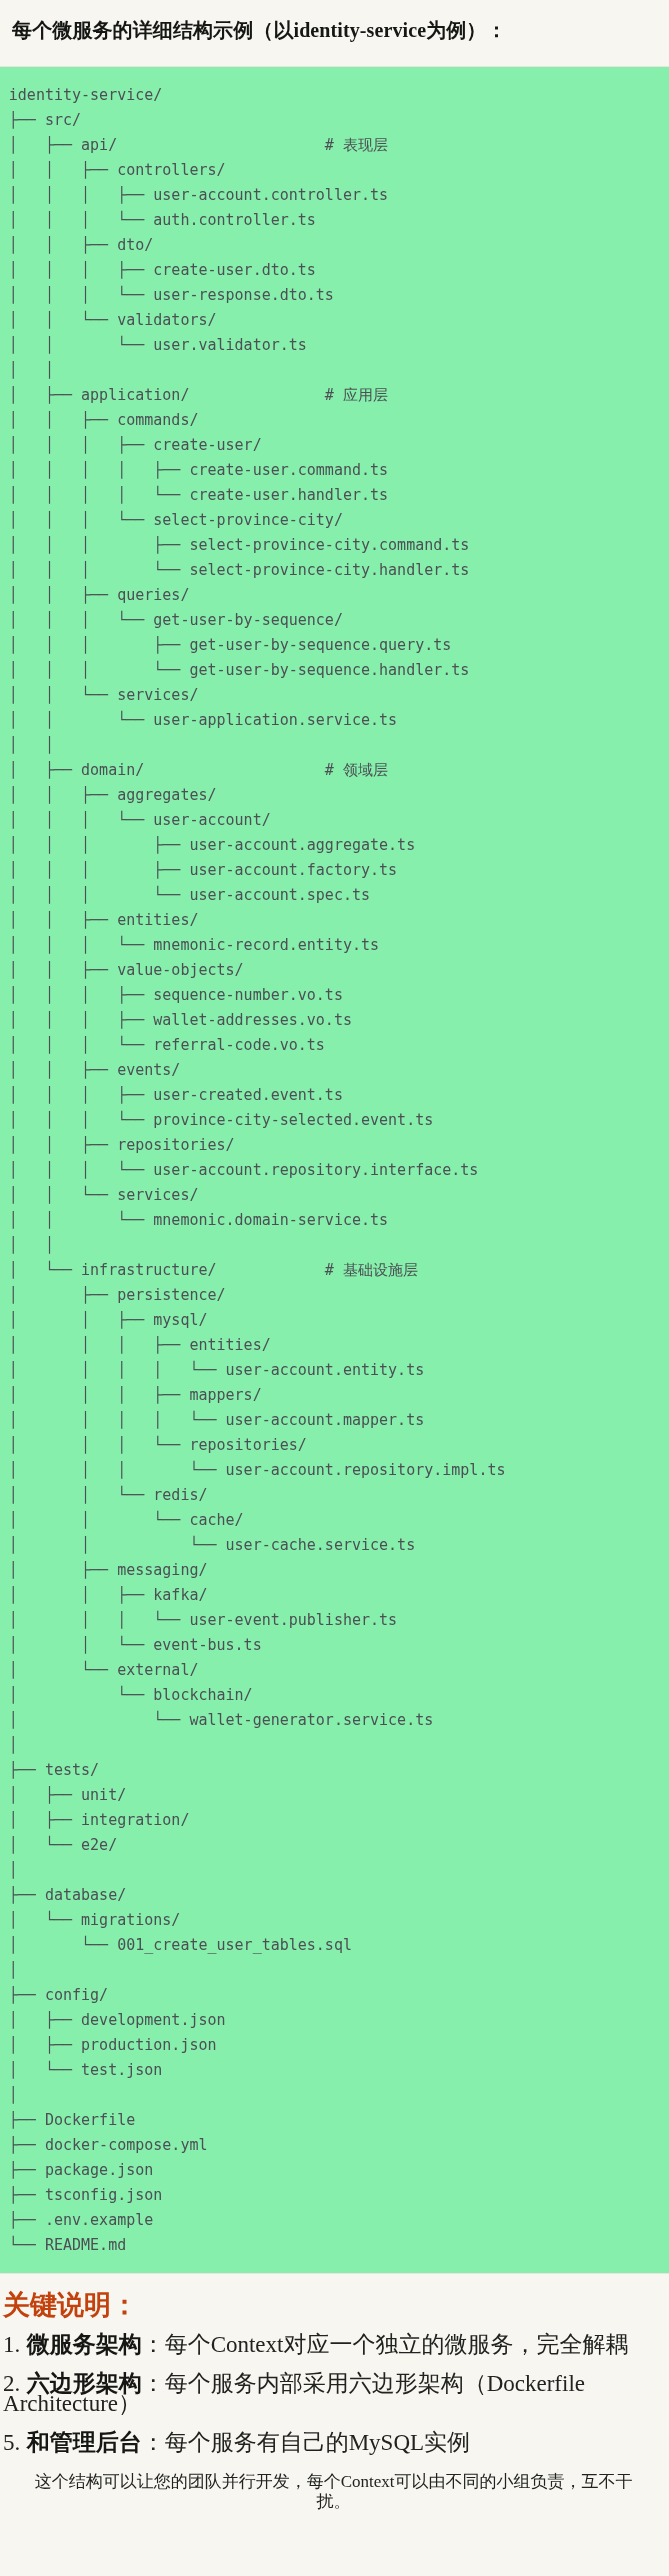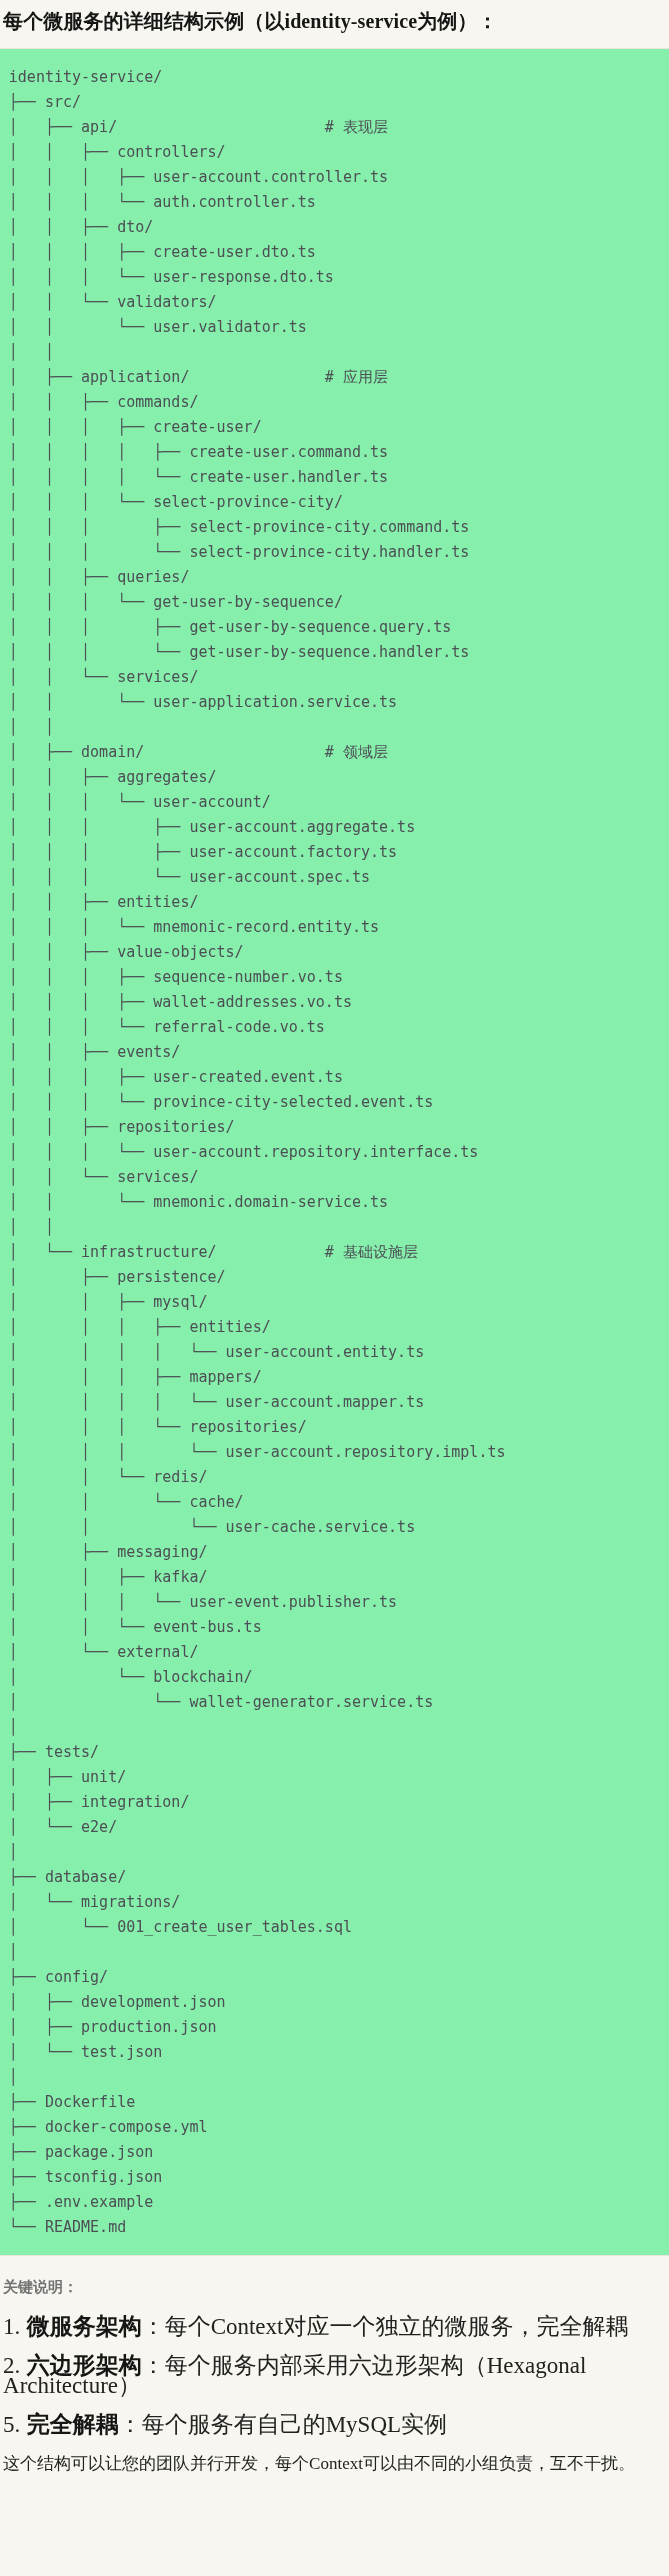--- a/index.html
+++ b/index.html
@@ -13,7 +13,7 @@
   .page { width: 669px; min-height: 2576px; box-sizing: border-box; padding-bottom: 15px; }
 
   .title {
-    margin: 0;
+    margin: 9px;
     padding: 8.8px 5px 13.8px 3.1px;
     font-size: 20px;
     line-height: 25px;

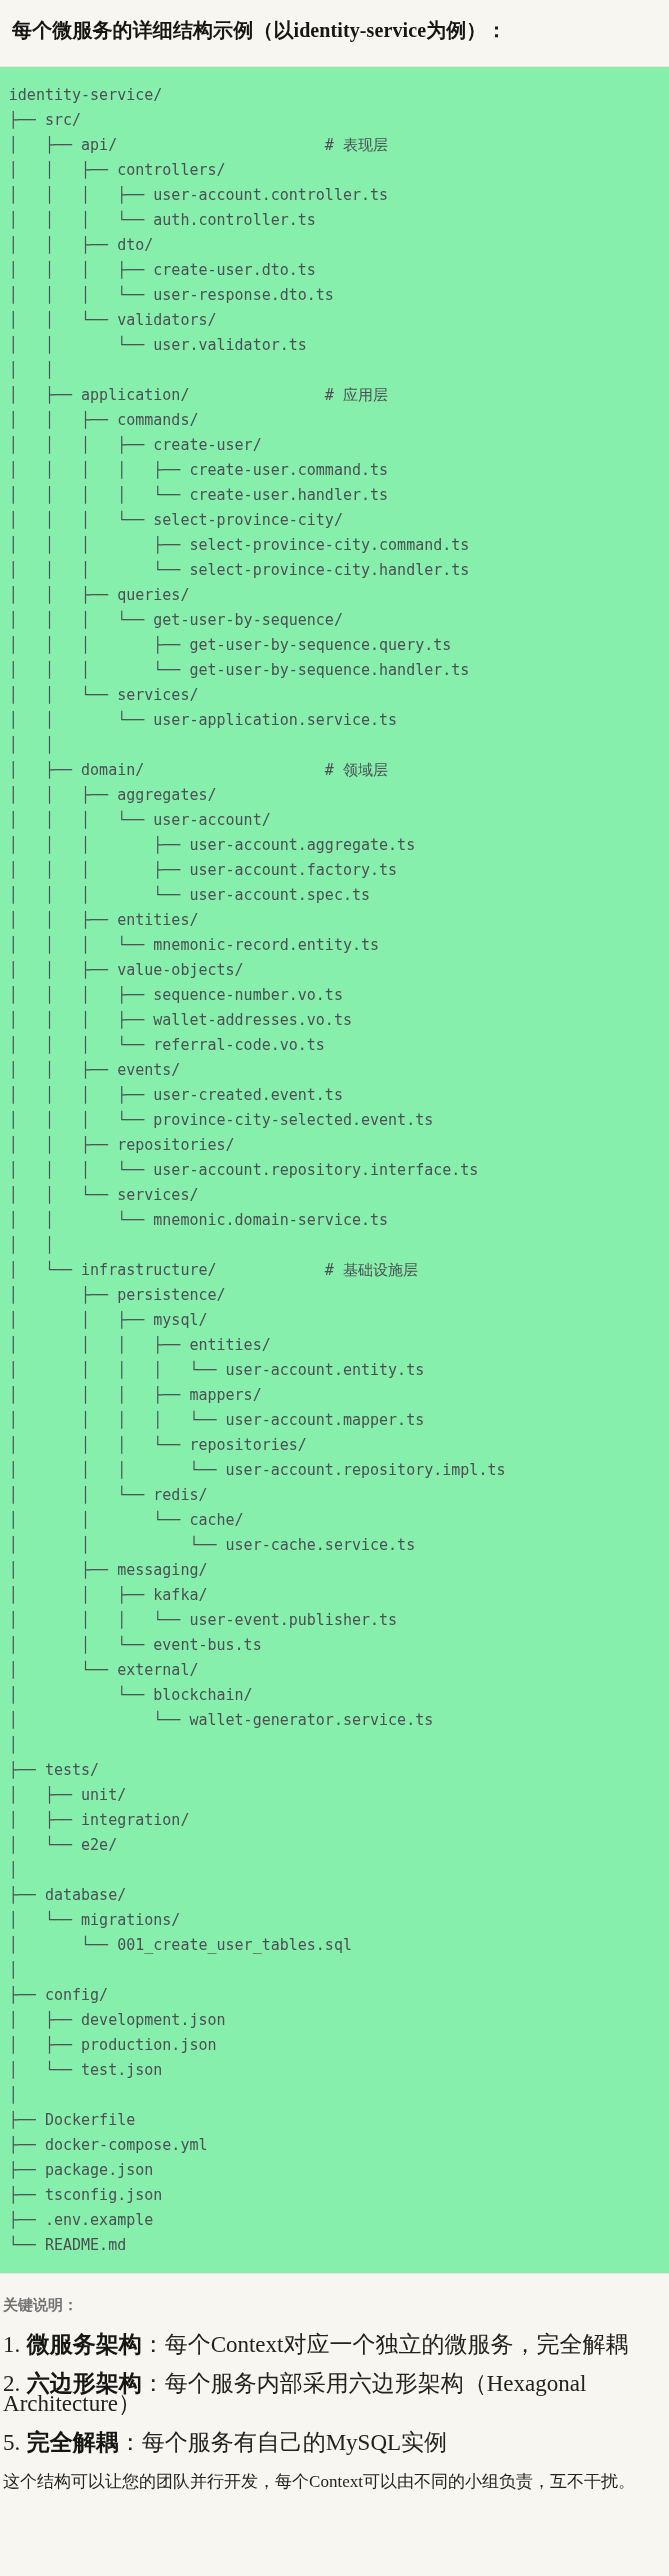--- a/index.html
+++ b/index.html
@@ -41,10 +41,10 @@
   .notes { padding: 0 5px 0 3.1px; }
   .notes-heading {
     margin: 19px 0 16.3px 0;
-    font-size: 15px;
+    font-size: 27px;
     line-height: 25px;
     font-weight: 700;
-    color: #737373;
+    color: #c2410c;
   }
   .note-item {
     font-size: 23px;

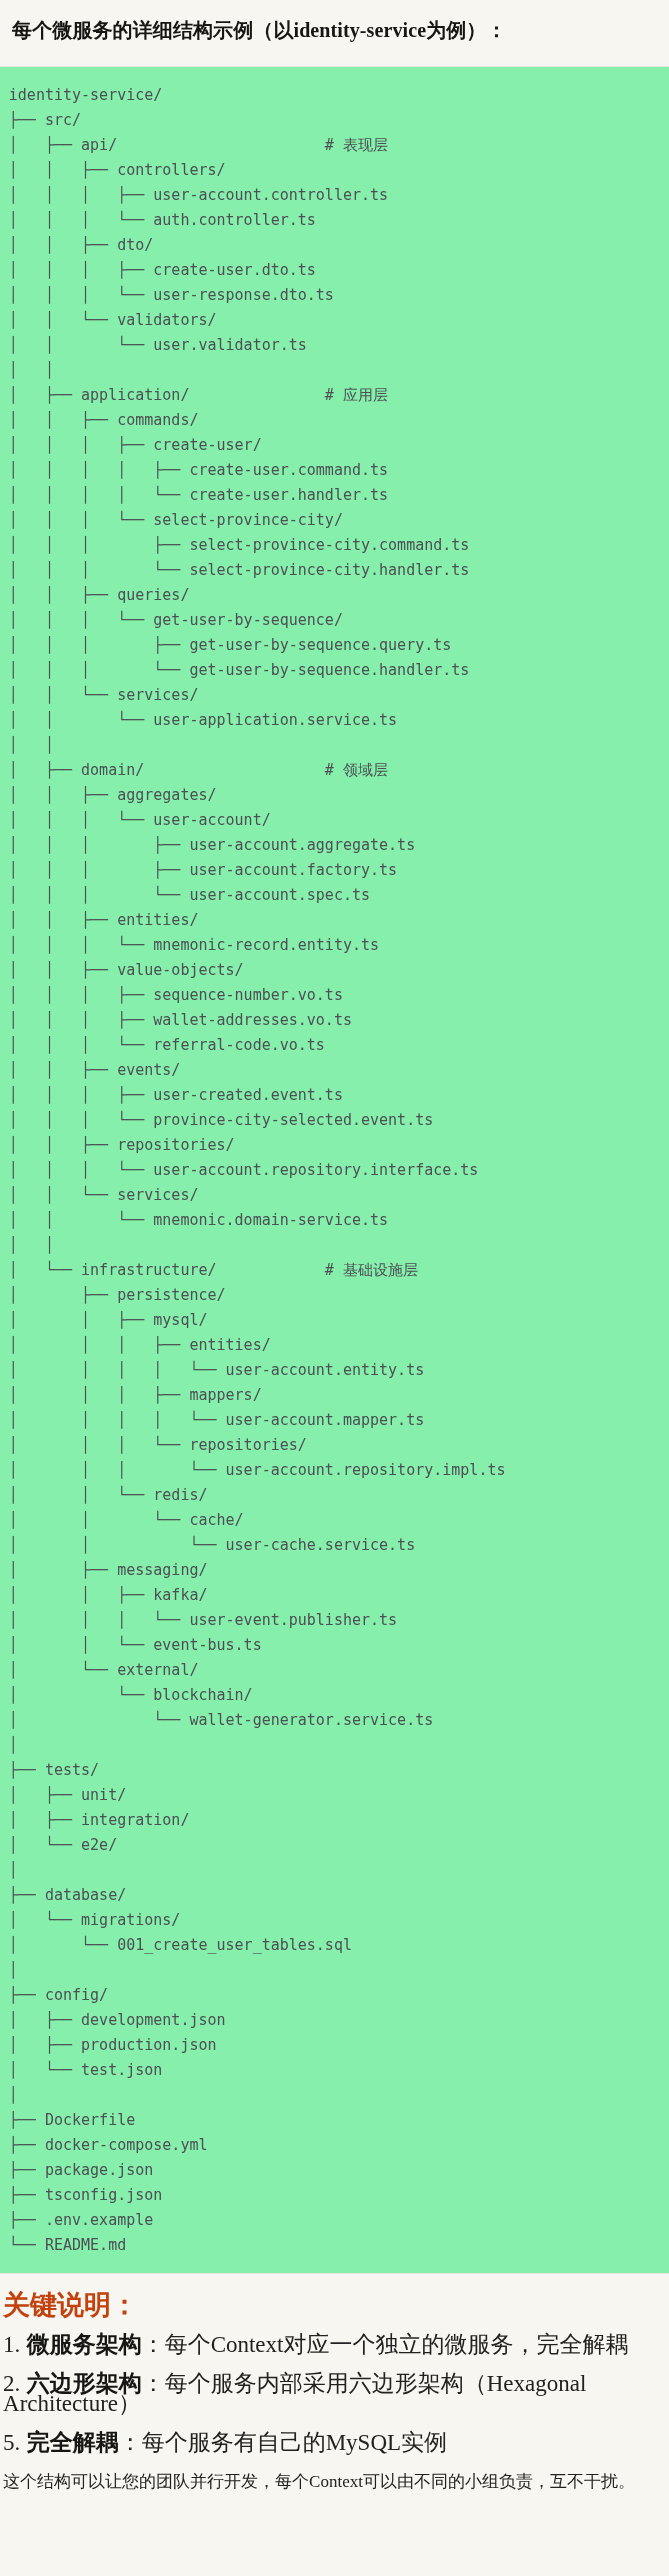--- a/index.html
+++ b/index.html
@@ -163,7 +163,7 @@
 
     <div>
         <div class="note-item"><span class="note-num">1.</span><strong class="note-term">微服务架构</strong><span>：每个Context对应一个独立的微服务，完全解耦</span></div>
-        <div class="note-item"><span class="note-num">2.</span><strong class="note-term">六边形架构</strong><span>：每个服务内部采用六边形架构（Hexagonal Architecture）</span></div>
+        <div class="note-item"><span class="note-num">2.</span><strong class="note-term">六边形架构</strong><span>：每个服务内部采用六边形架构（Dockerfile Architecture）</span></div>
         <div class="note-item"><span class="note-num">5.</span><strong class="note-term">完全解耦</strong><span>：每个服务有自己的MySQL实例</span></div>
       </div>
 

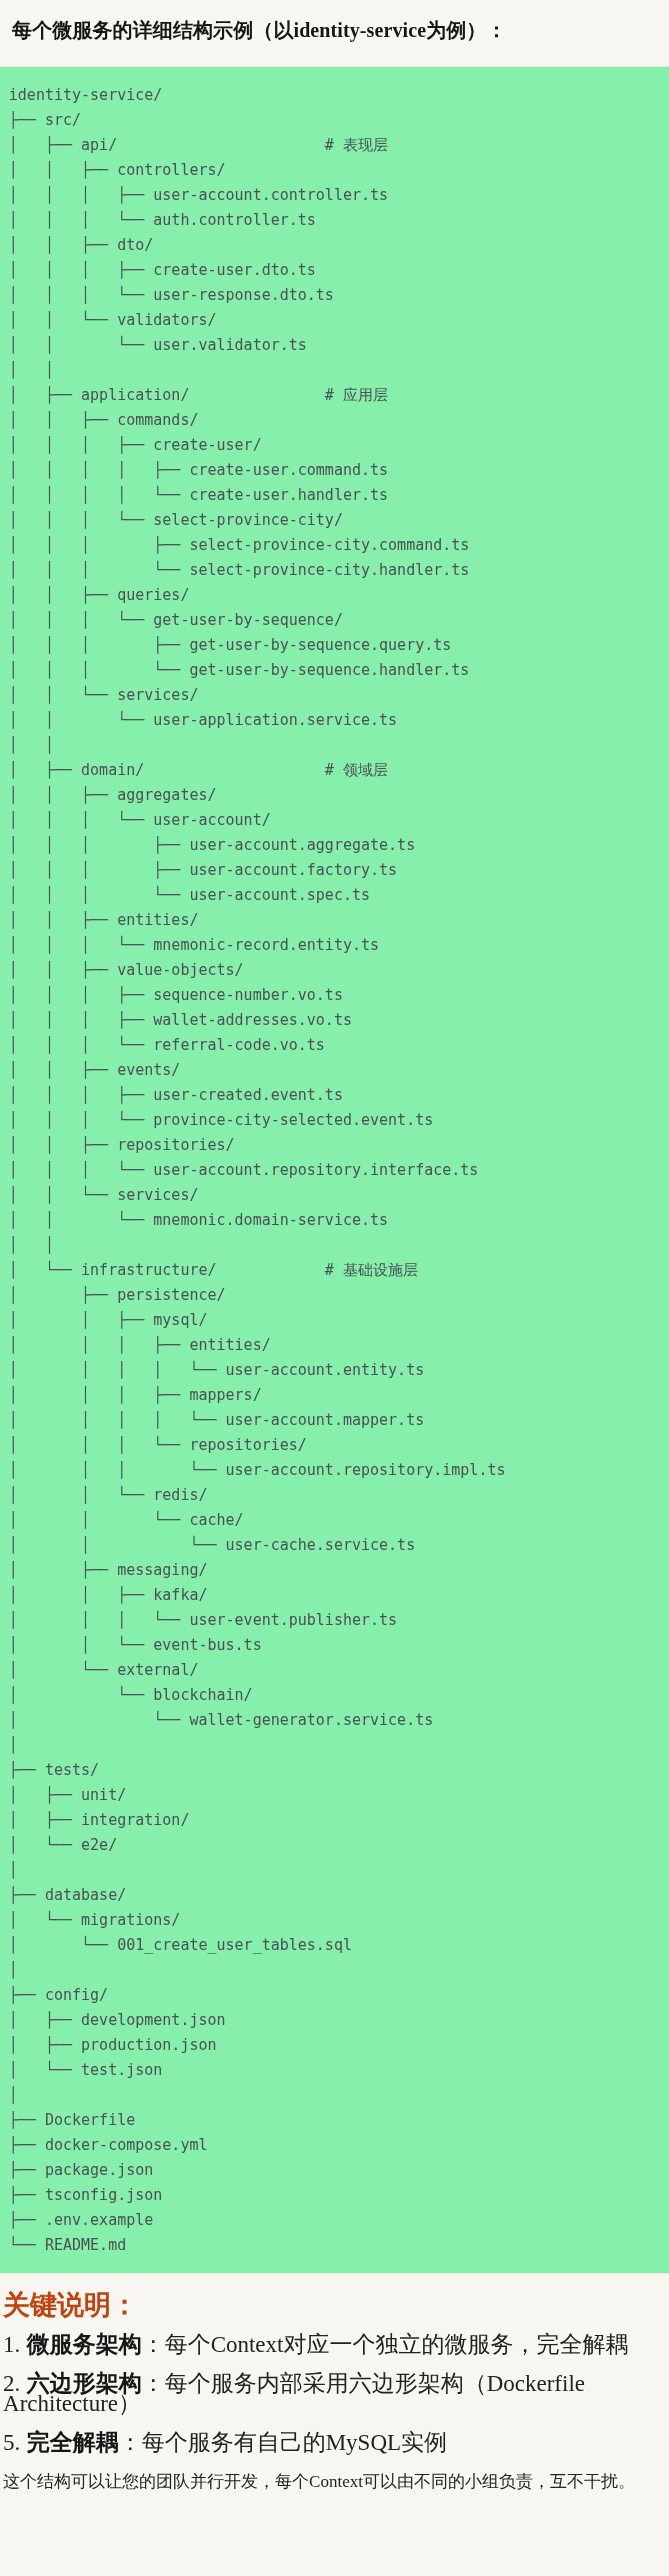--- a/index.html
+++ b/index.html
@@ -164,7 +164,7 @@
     <div>
         <div class="note-item"><span class="note-num">1.</span><strong class="note-term">微服务架构</strong><span>：每个Context对应一个独立的微服务，完全解耦</span></div>
         <div class="note-item"><span class="note-num">2.</span><strong class="note-term">六边形架构</strong><span>：每个服务内部采用六边形架构（Dockerfile Architecture）</span></div>
-        <div class="note-item"><span class="note-num">5.</span><strong class="note-term">完全解耦</strong><span>：每个服务有自己的MySQL实例</span></div>
+        <div class="note-item"><span class="note-num">5.</span><strong class="note-term">和管理后台</strong><span>：每个服务有自己的MySQL实例</span></div>
       </div>
 
     <p class="closing">这个结构可以让您的团队并行开发，每个Context可以由不同的小组负责，互不干扰。</p>

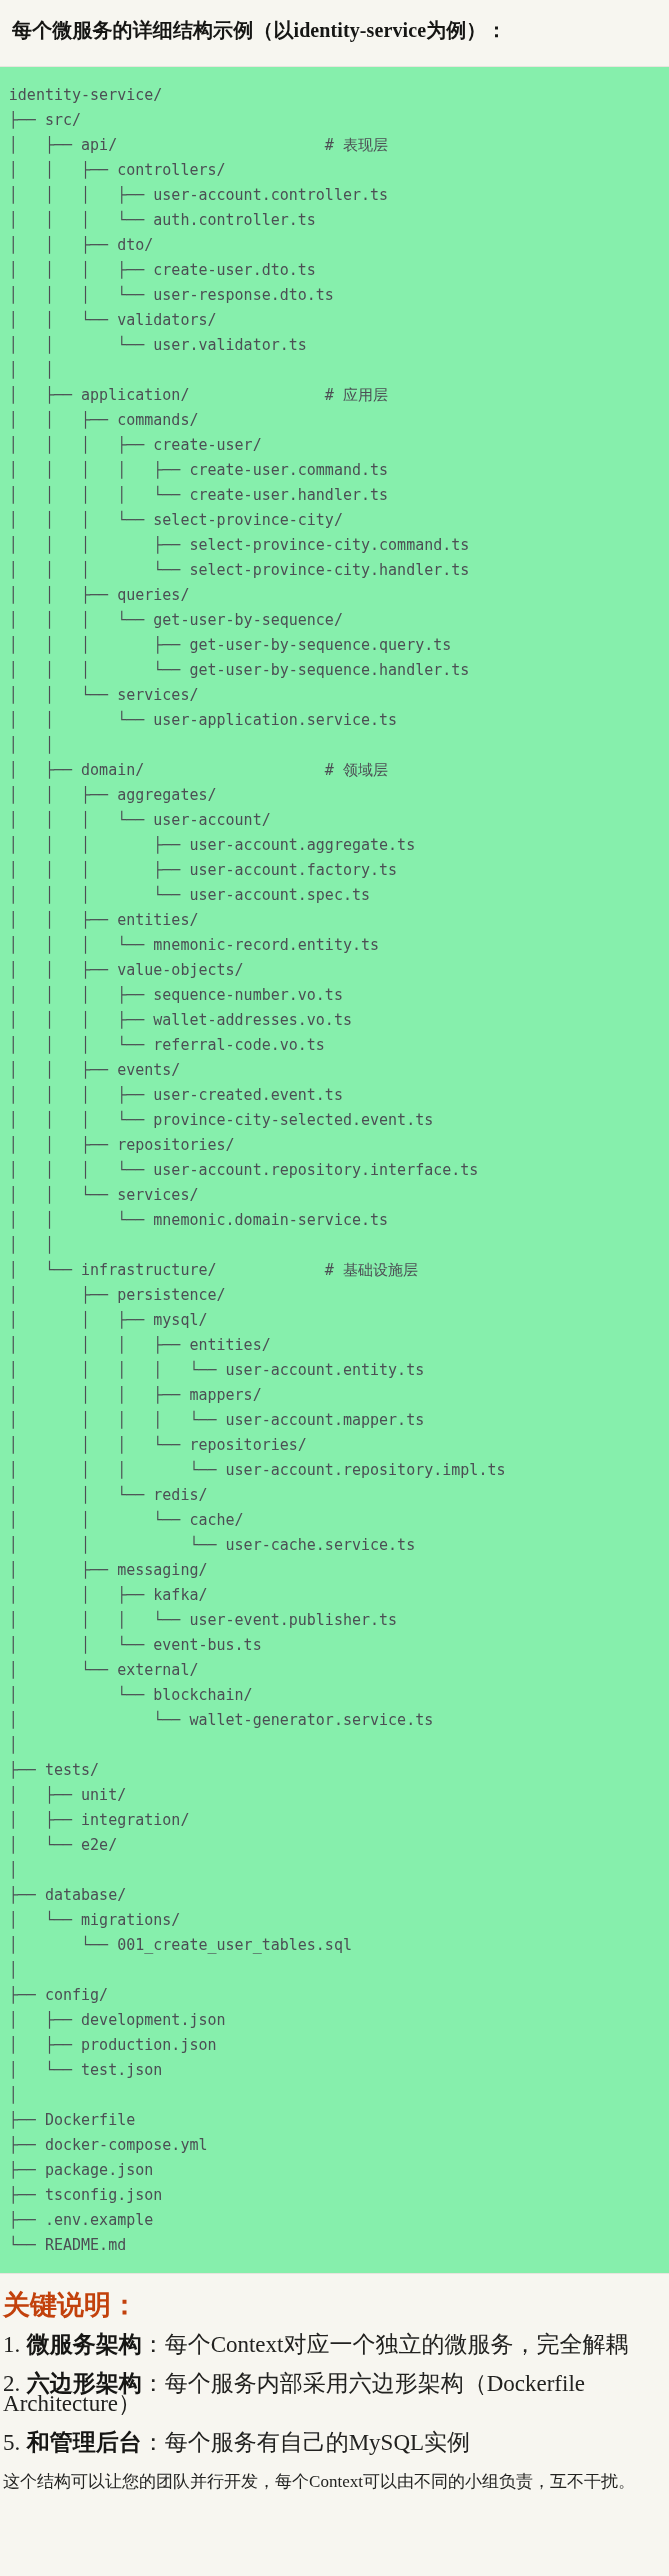--- a/index.html
+++ b/index.html
@@ -57,8 +57,9 @@
   .closing {
     font-size: 17px;
     line-height: 20px;
-    margin: 0;
+    margin: 15px;
     color: #222220;
+    text-align: center;
   }
 </style>
 </head>

